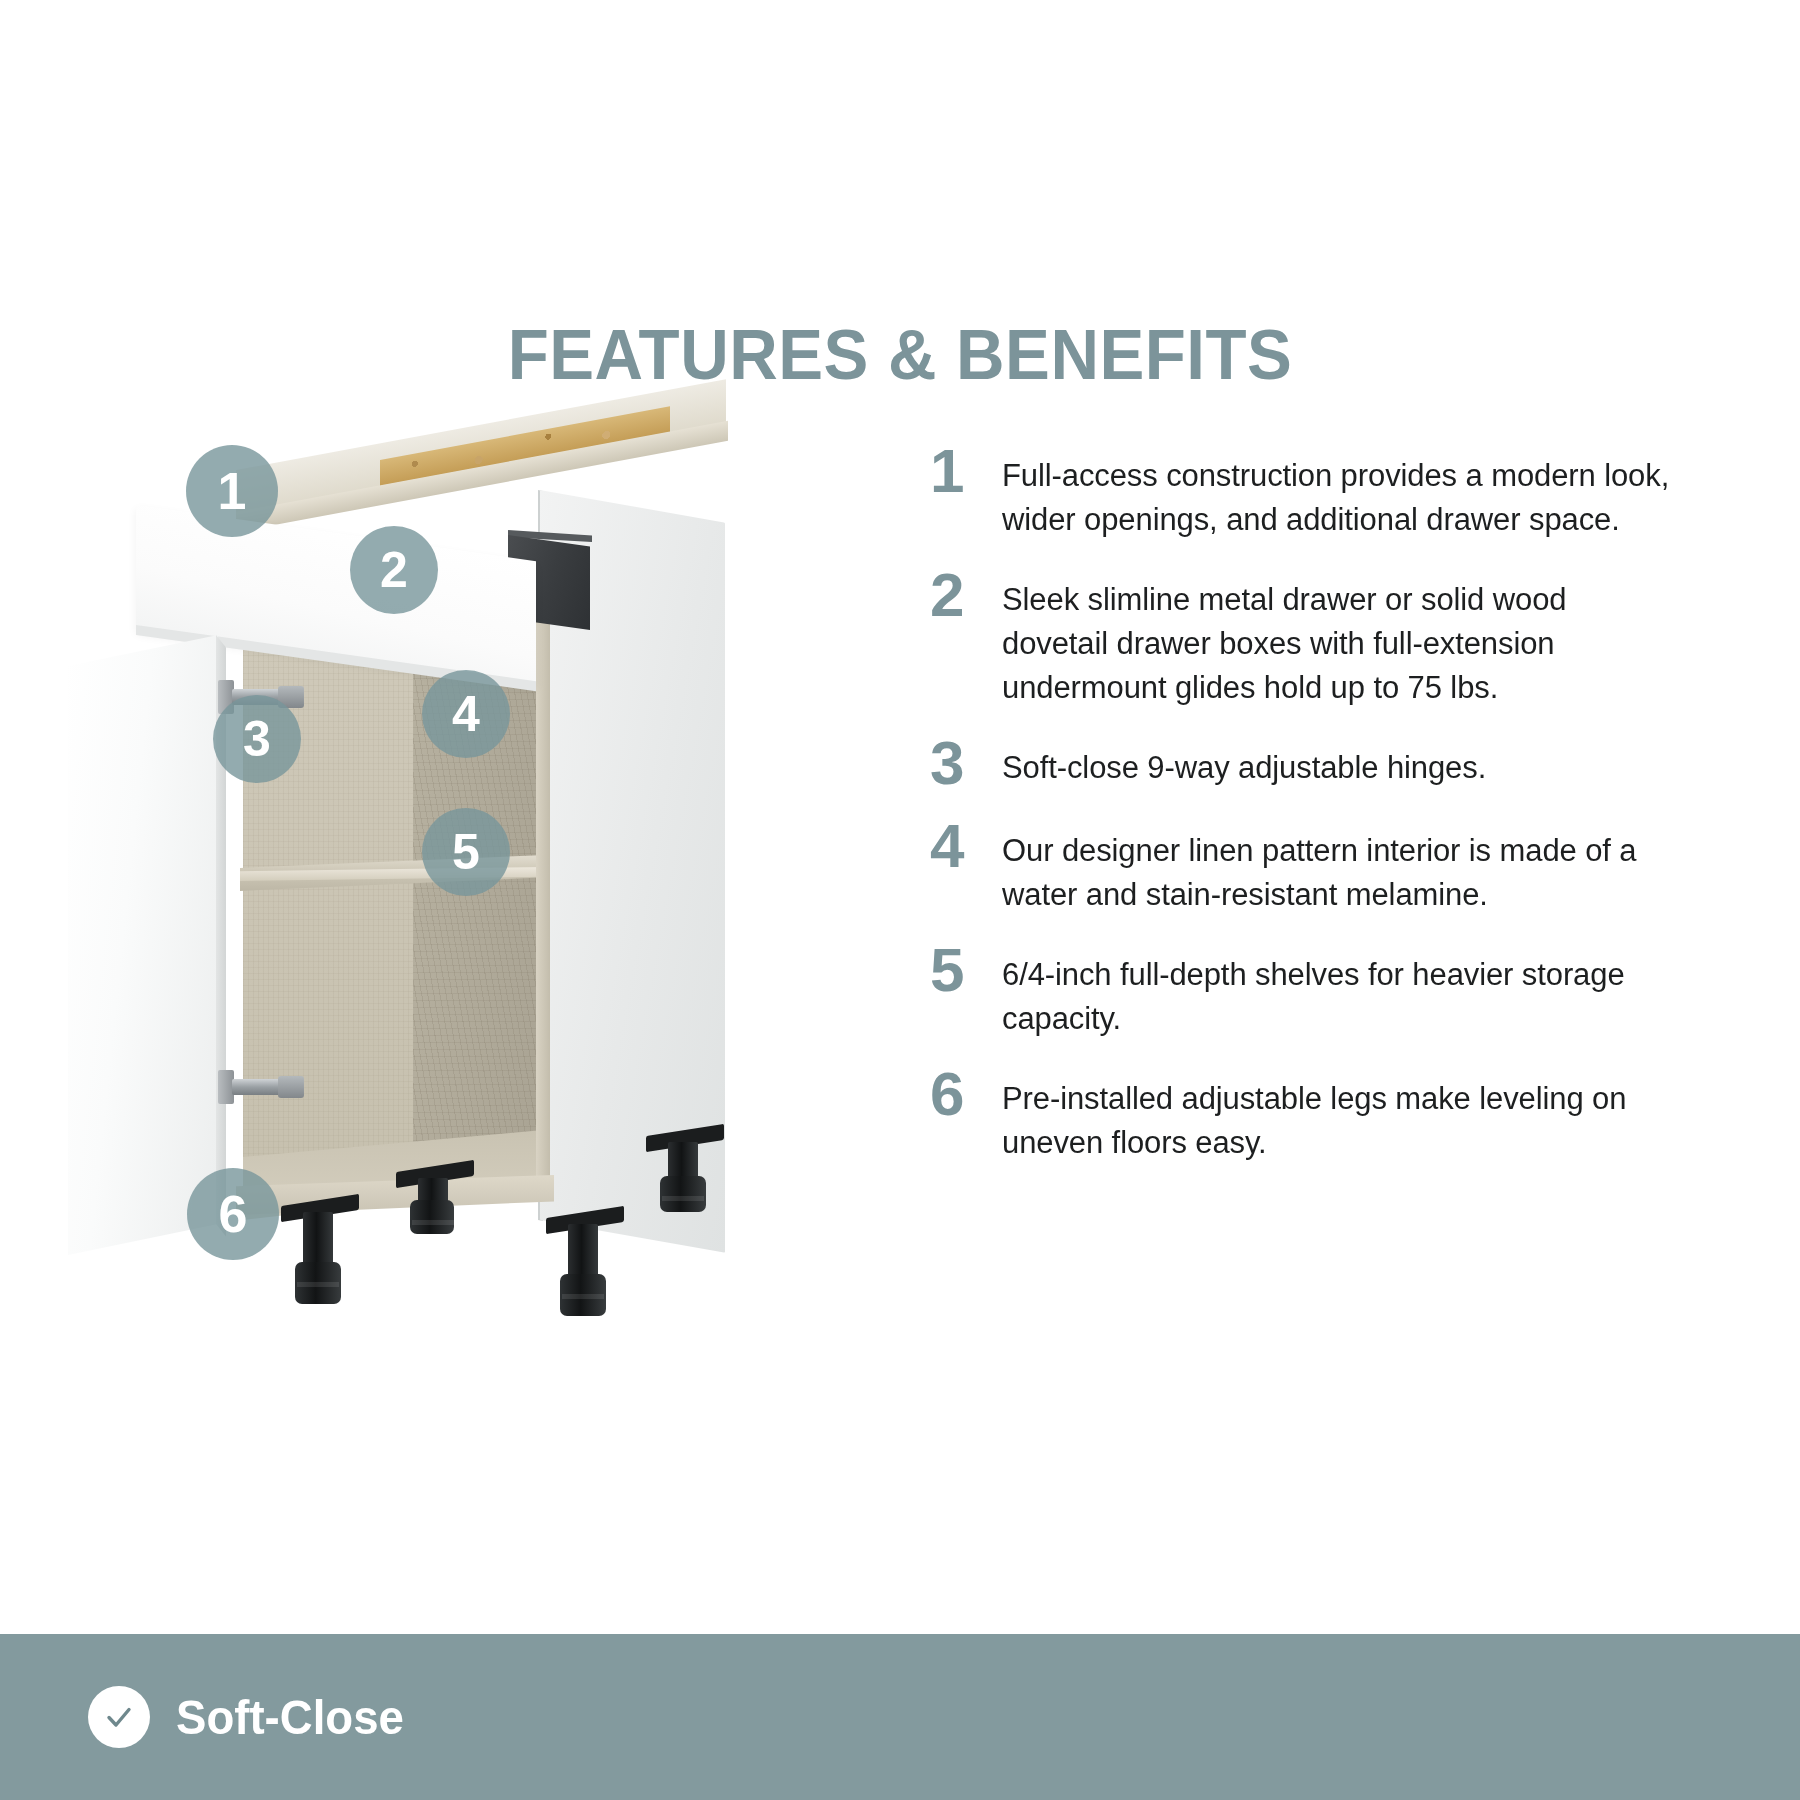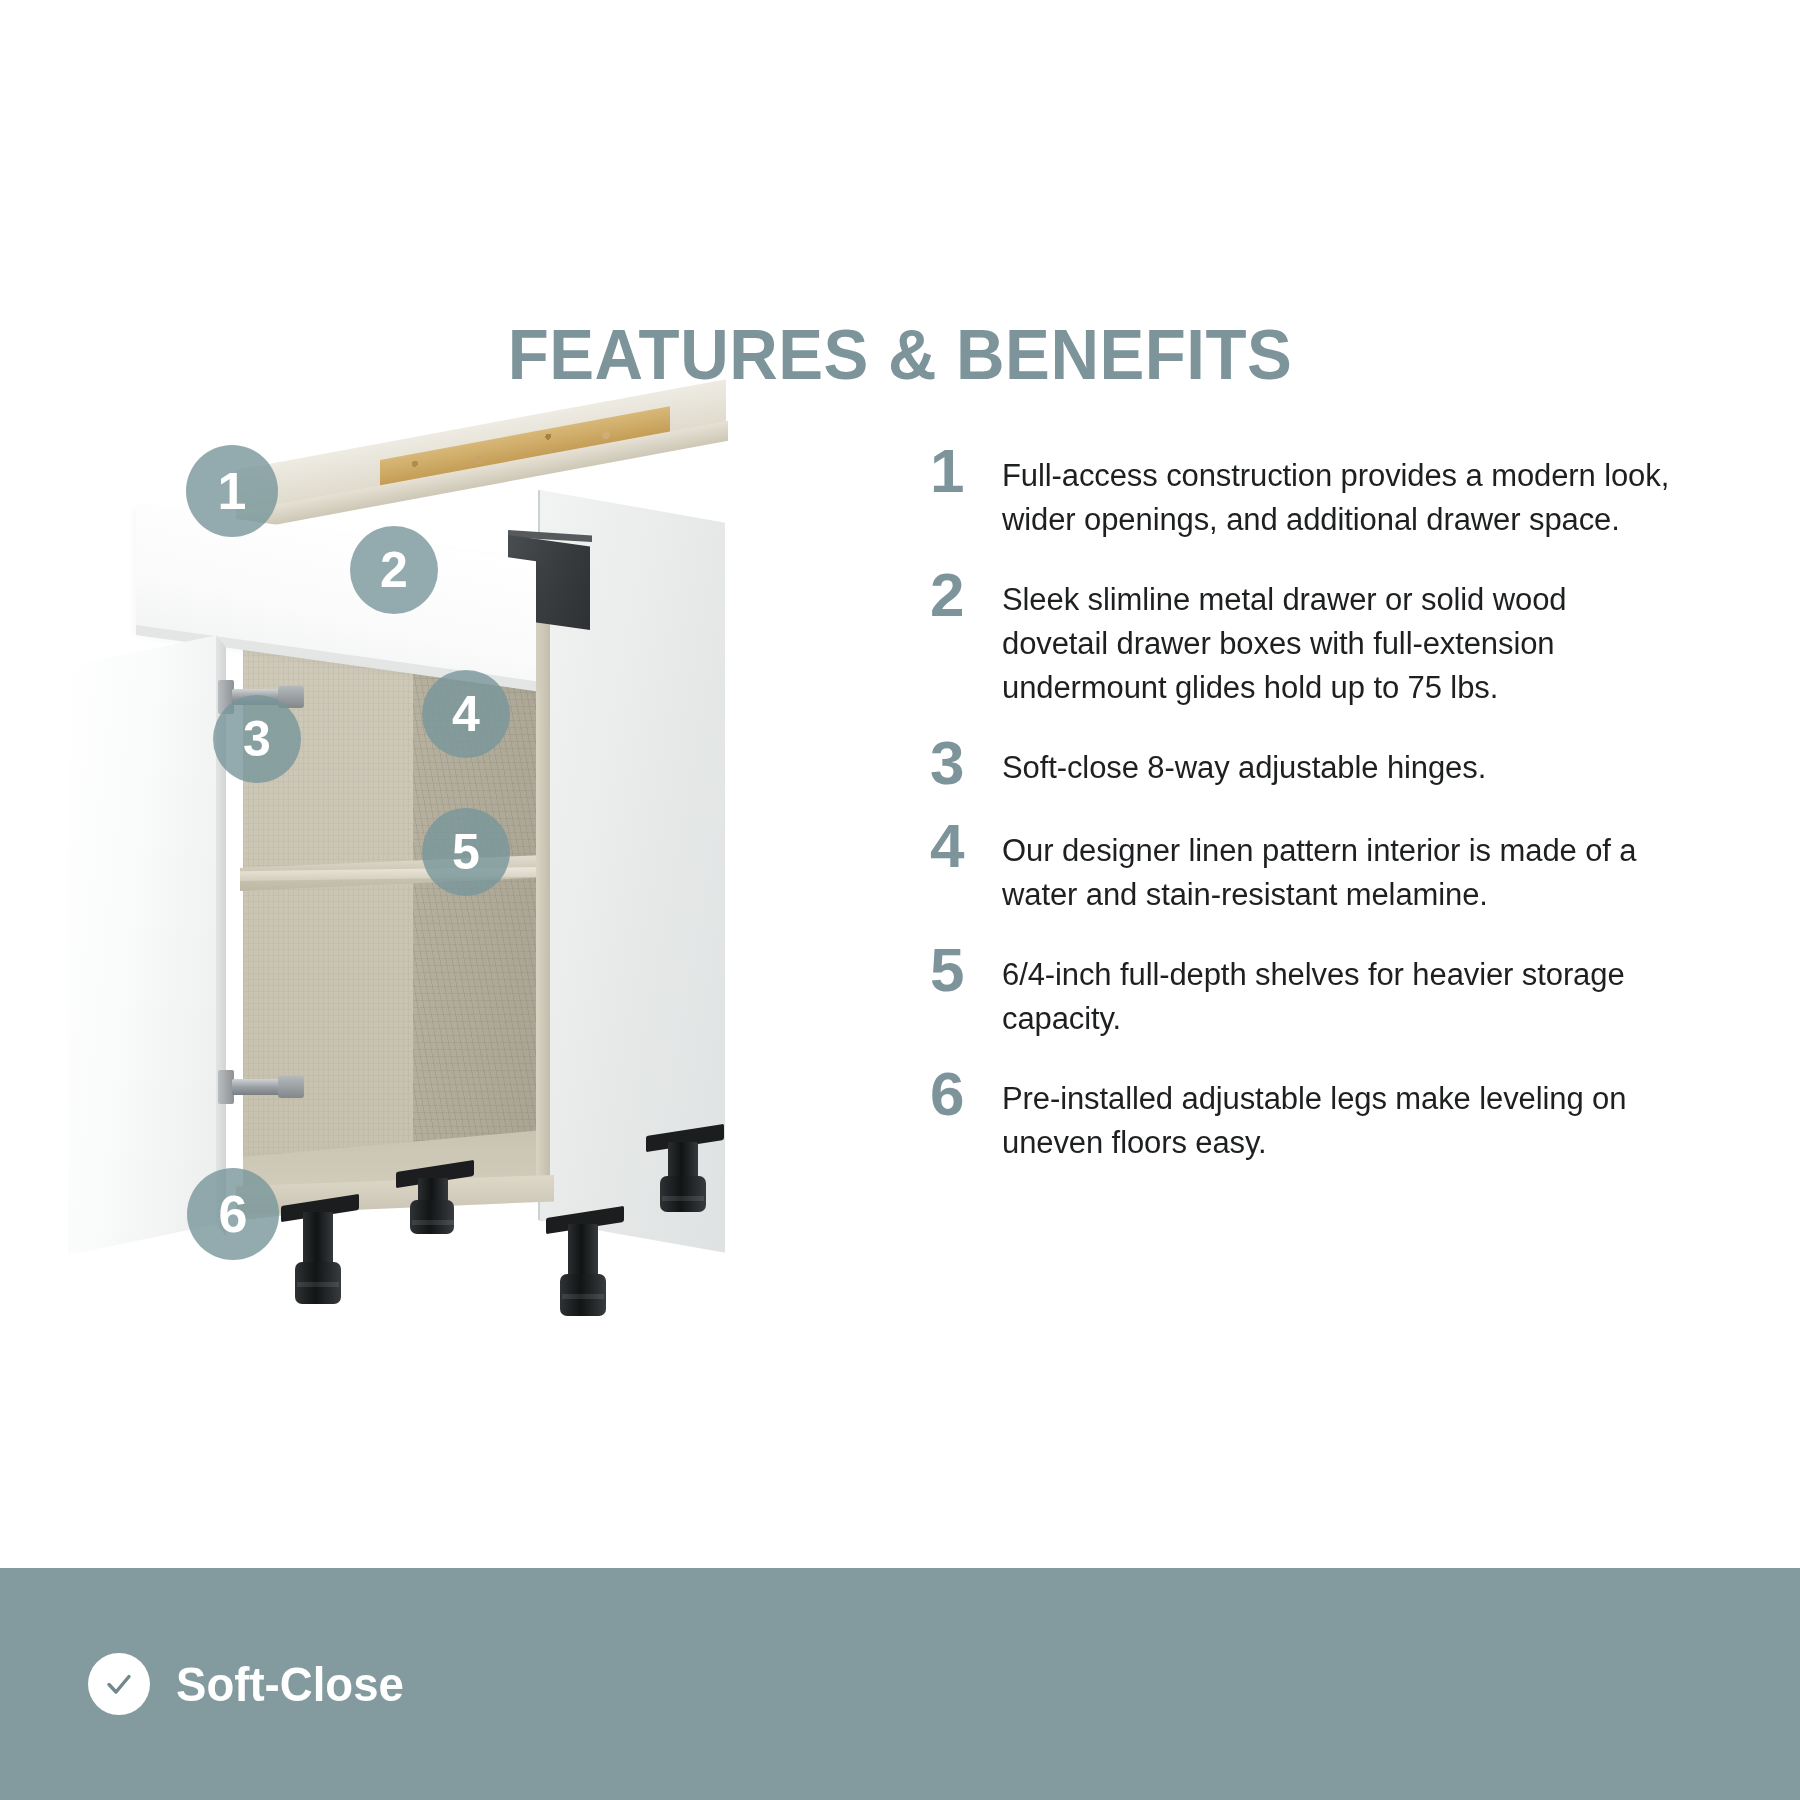--- a/index.html
+++ b/index.html
@@ -525,7 +525,7 @@
 
       <div class="feature-row">
         <div class="feature-num">3</div>
-        <div class="feature-text">Soft-close 8-way adjustable hinges.</div>
+        <div class="feature-text">Soft-close 9-way adjustable hinges.</div>
       </div>
 
       <div class="feature-row">

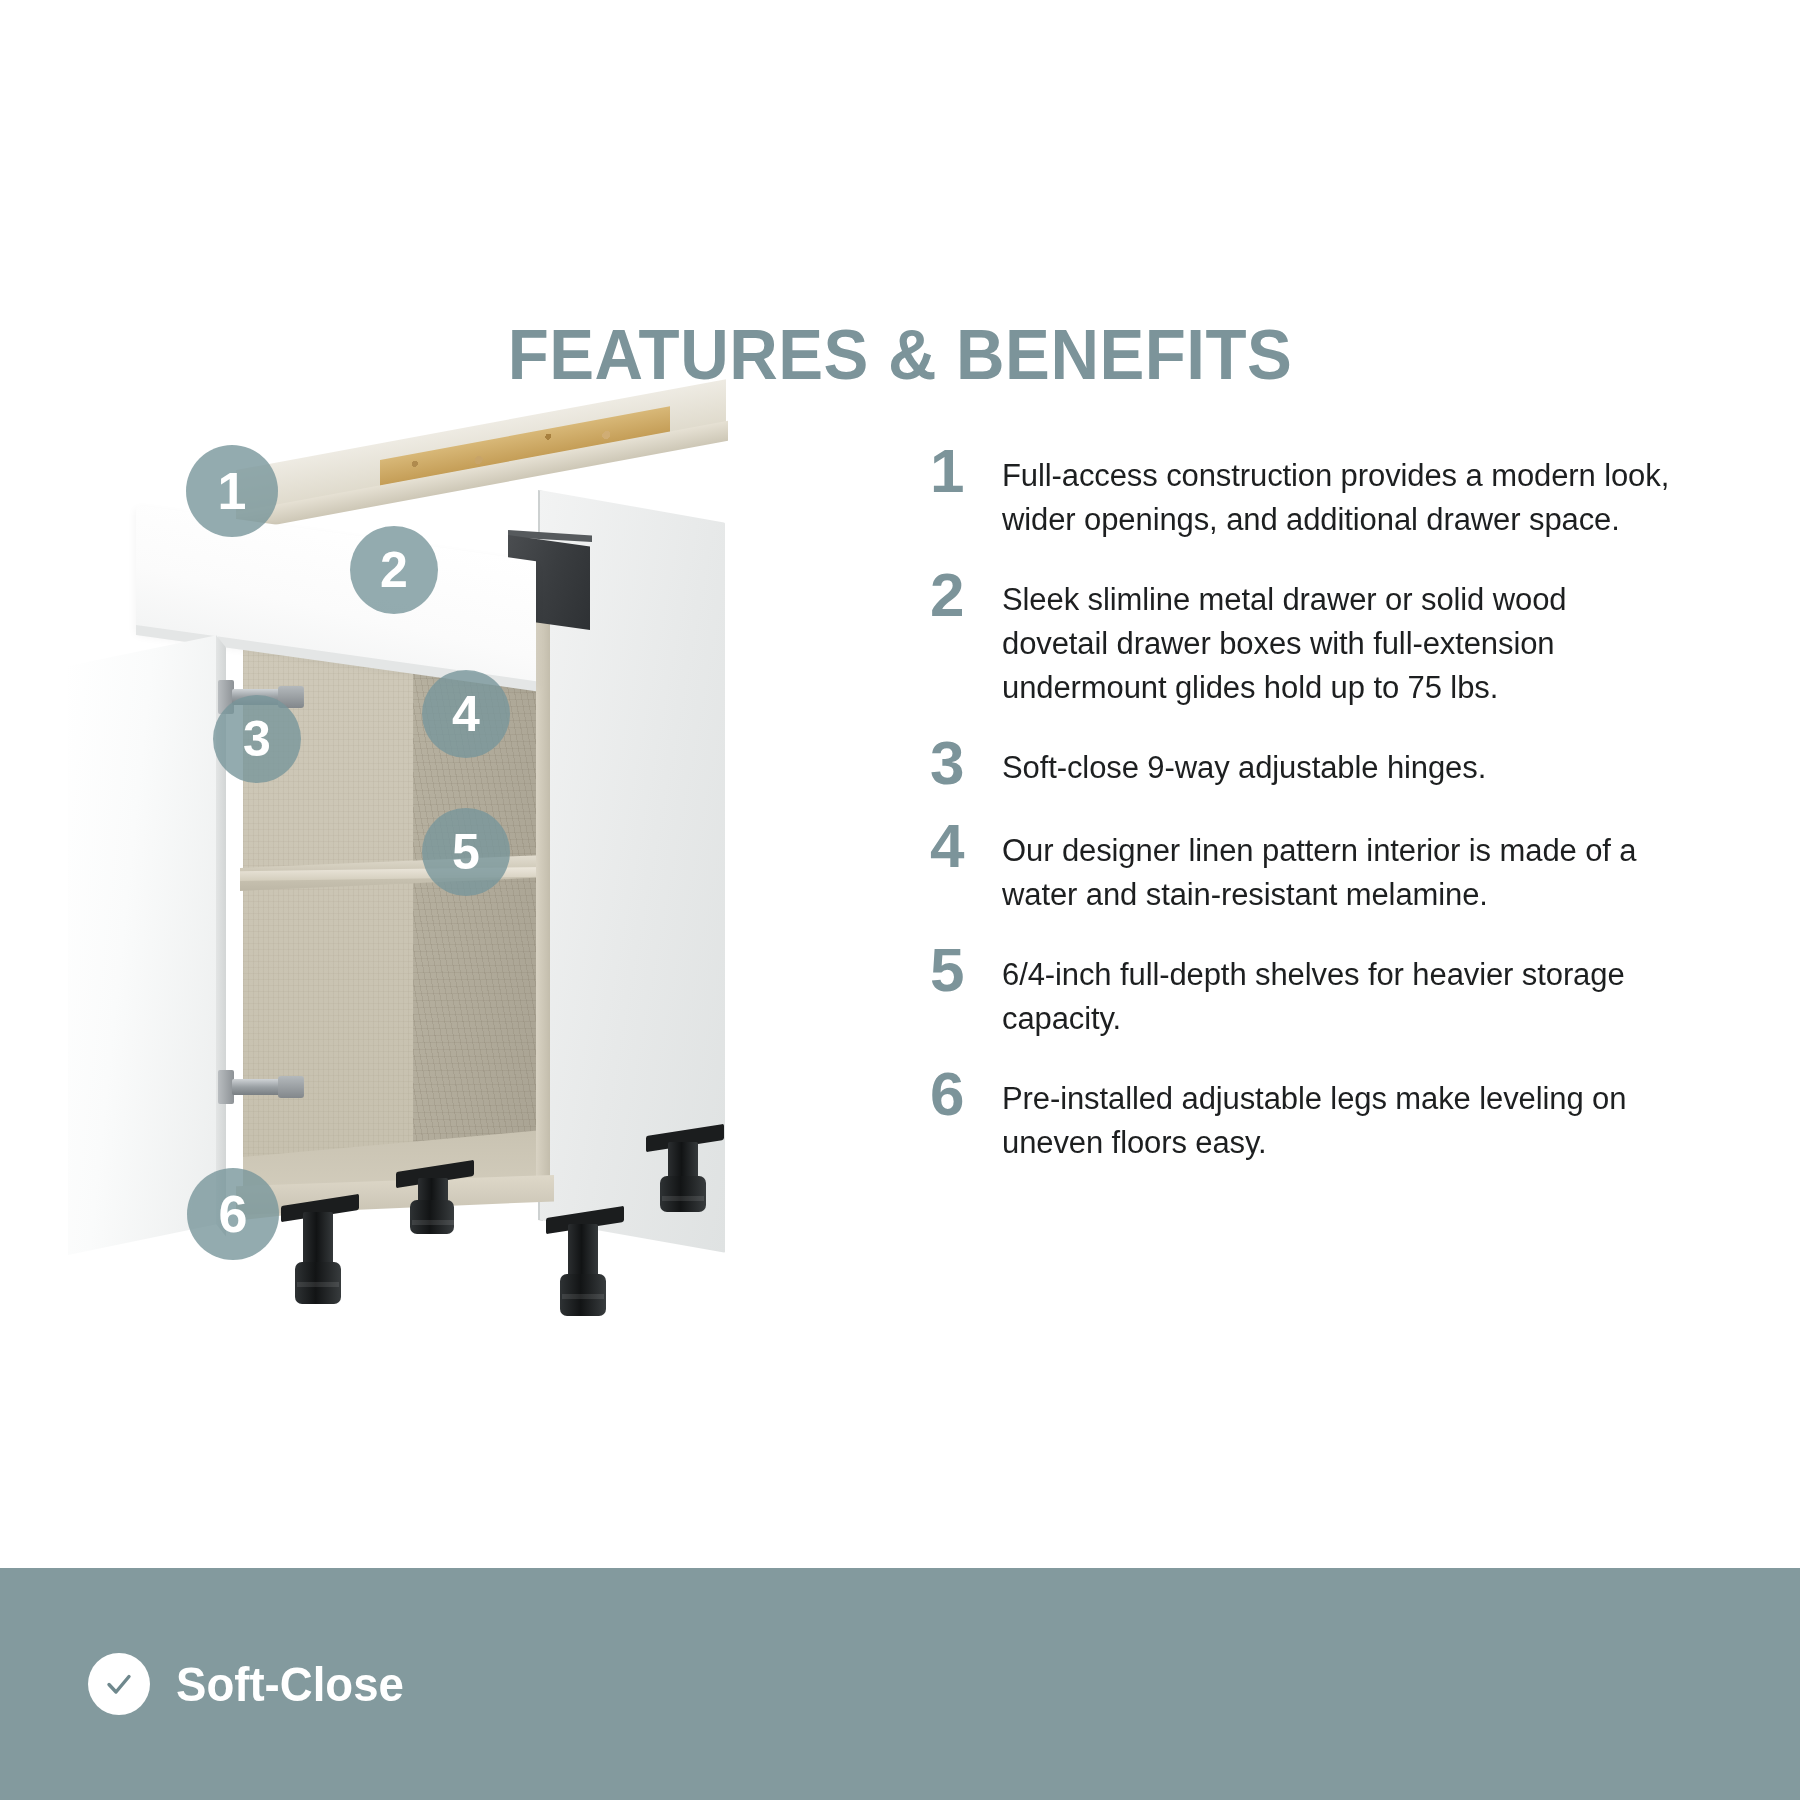--- a/index.html
+++ b/index.html
@@ -399,7 +399,7 @@
     position: absolute;
     bottom: 0; left: 0;
     width: 1800px;
-    height: 232px;
+    height: 166px;
     background: #839a9e;
     display: flex;
     align-items: center;

